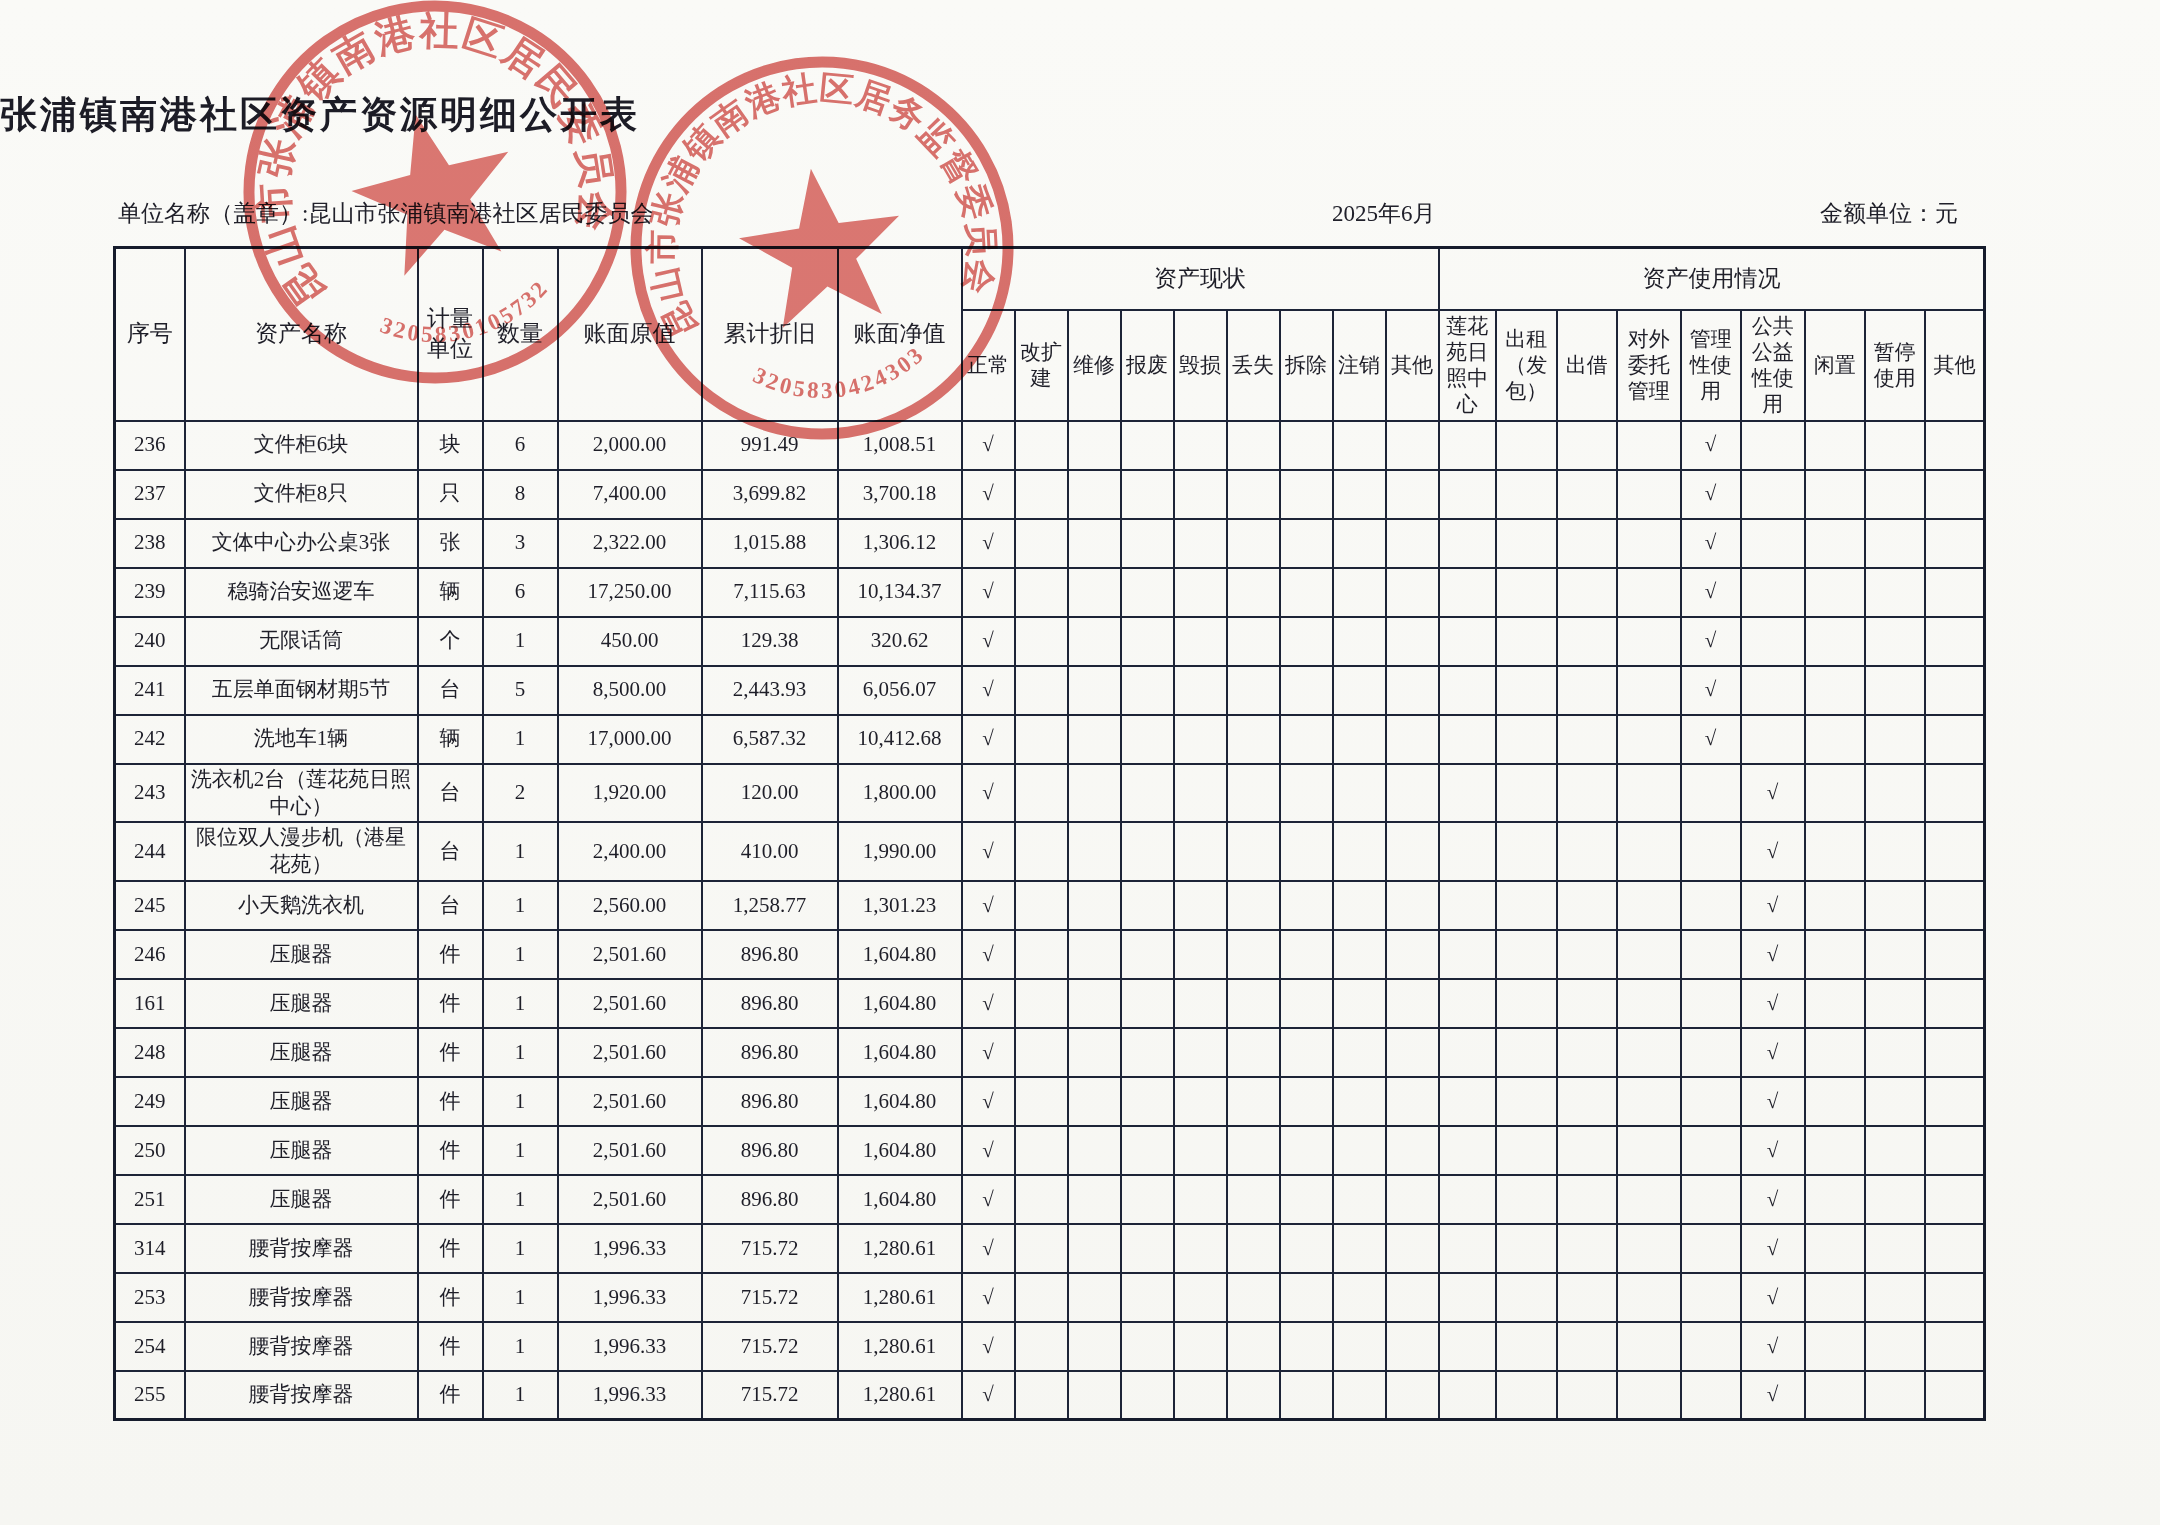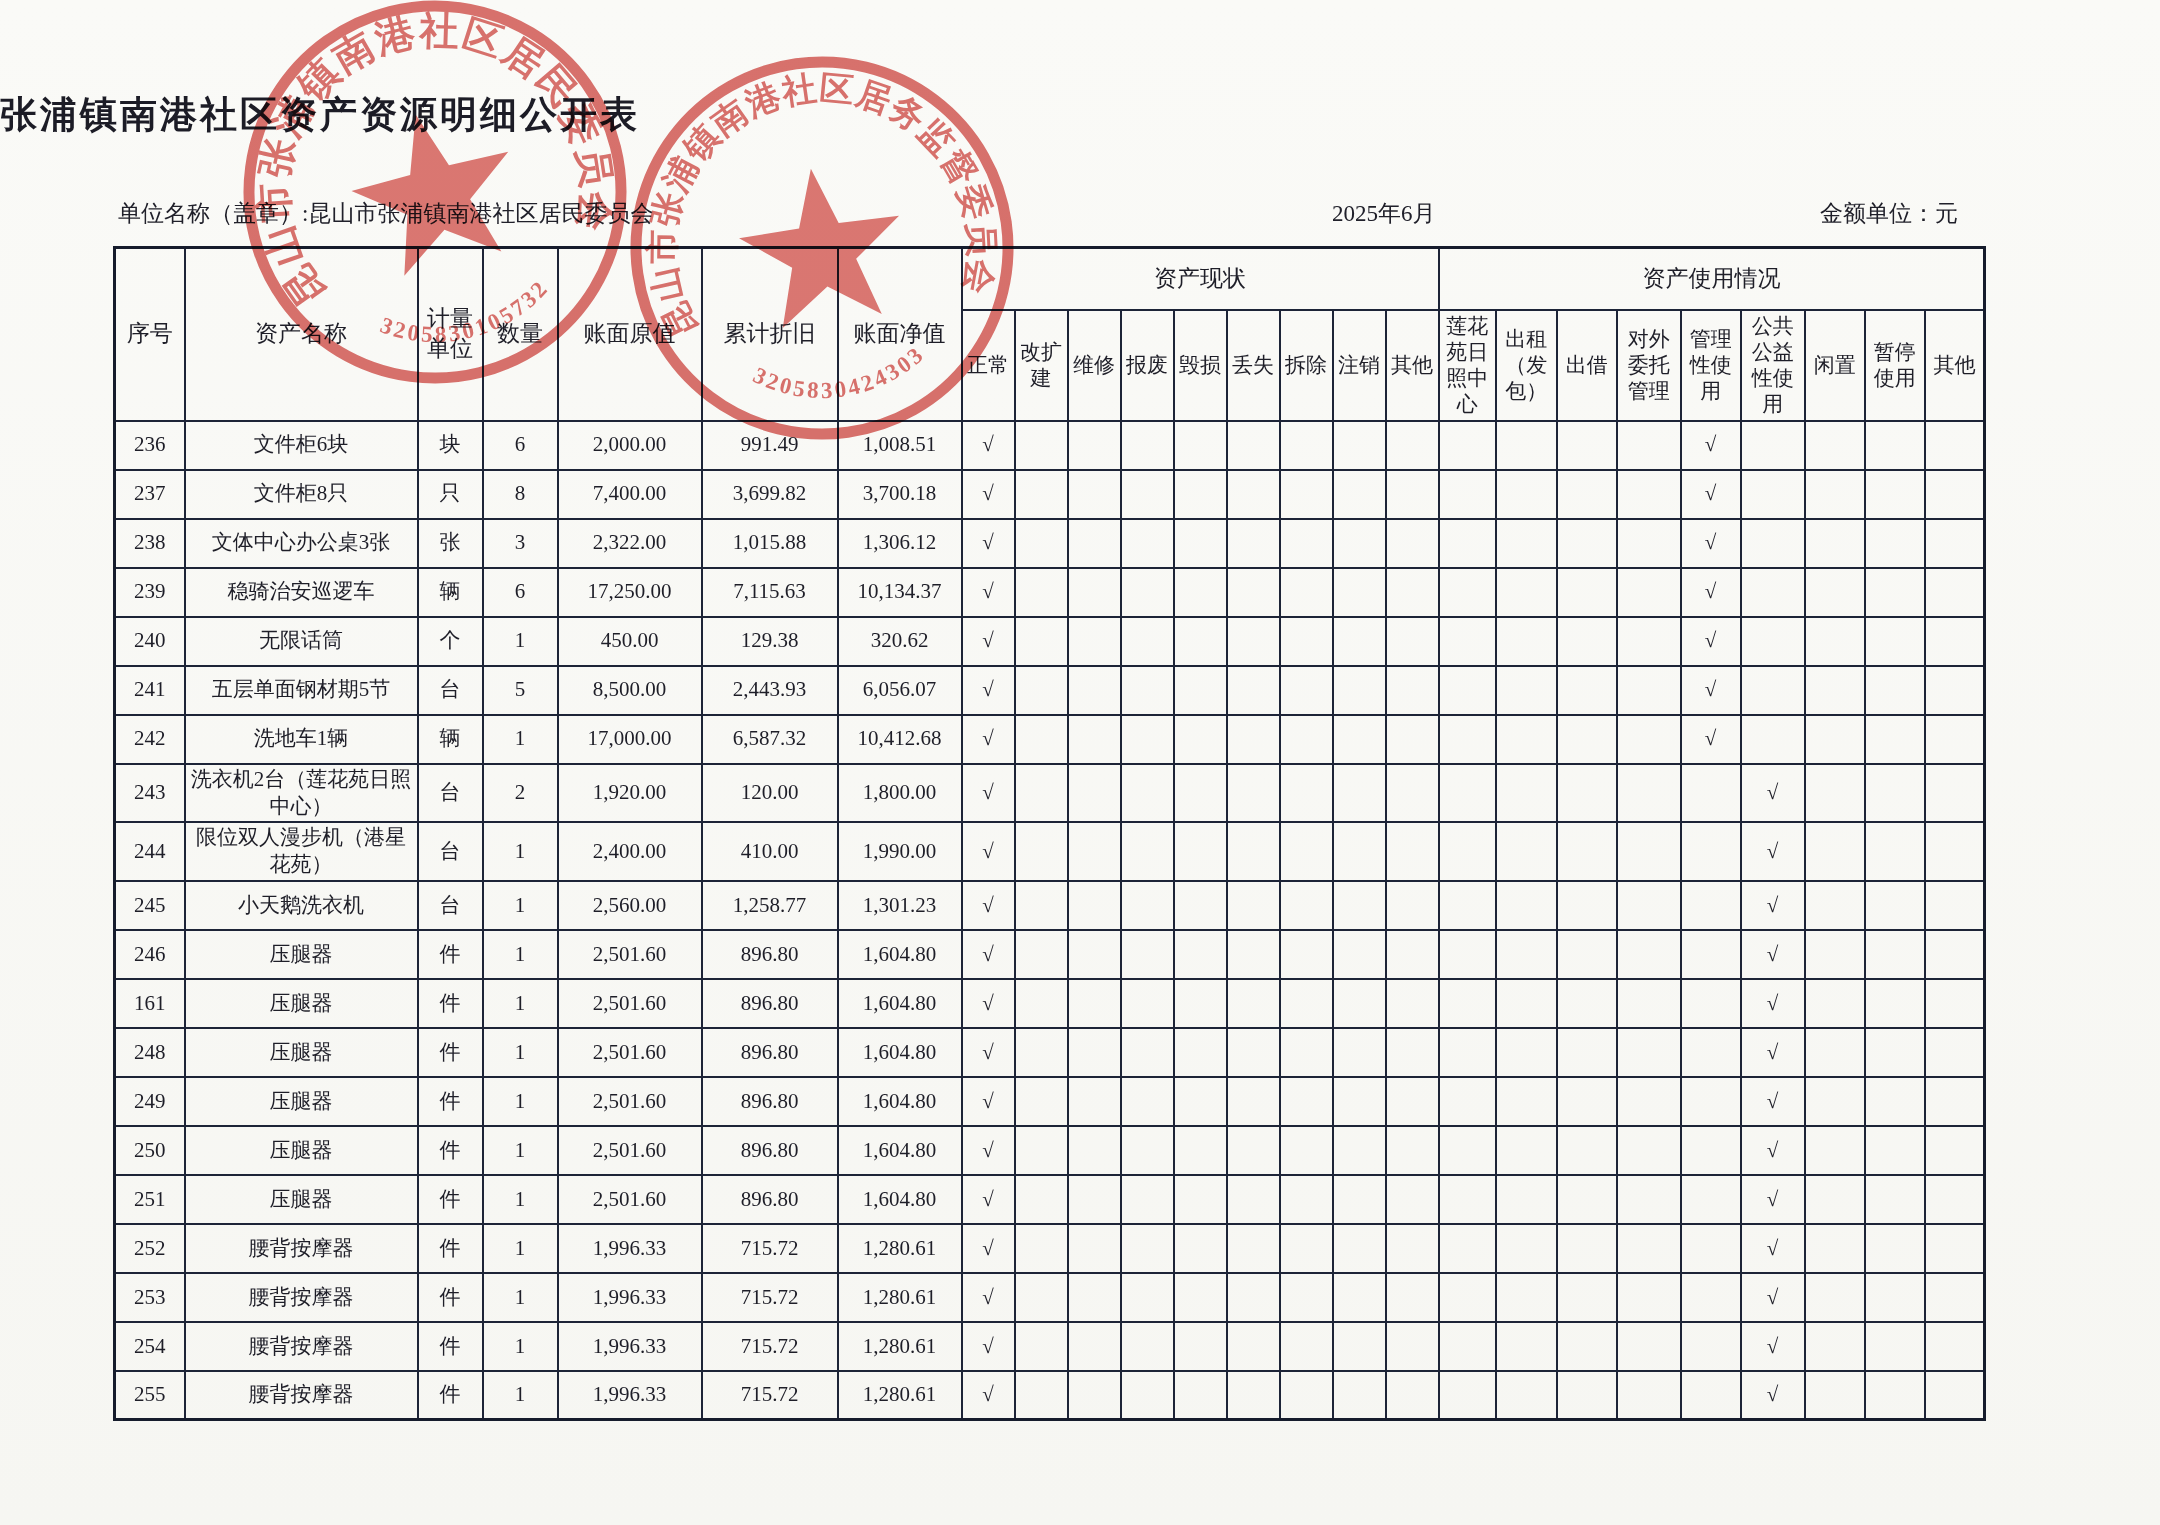--- a/index.html
+++ b/index.html
@@ -561,7 +561,7 @@
           <td></td>
         </tr>
         <tr>
-          <td class="c-id">252</td>
+          <td class="c-id">314</td>
           <td class="c-name">腰背按摩器</td>
           <td class="c-unit">件</td>
           <td class="c-qty">1</td>

